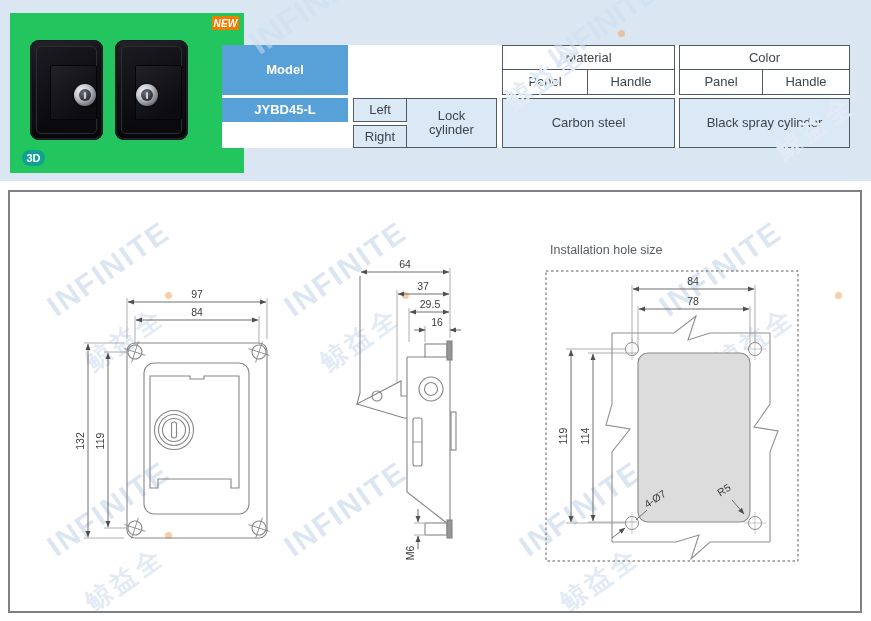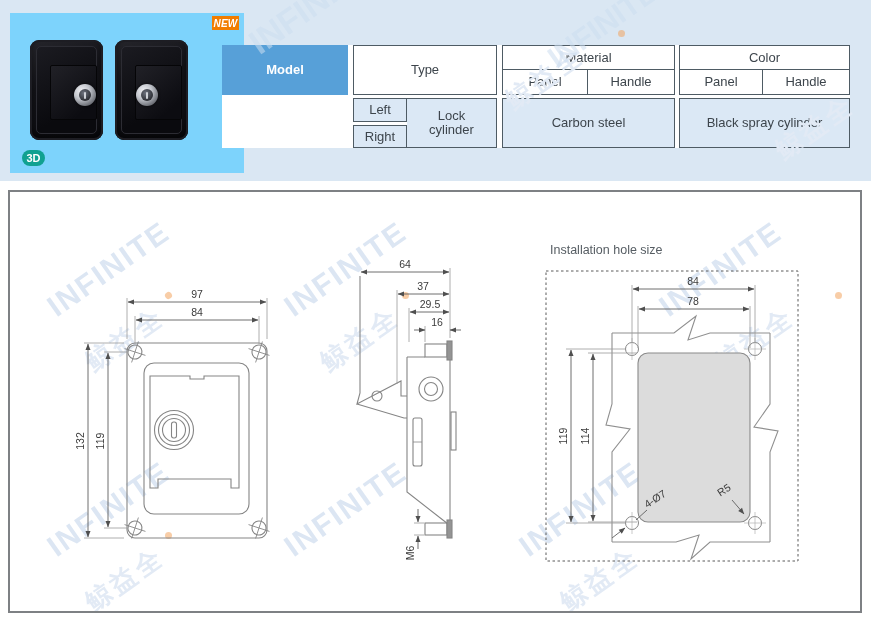--- a/index.html
+++ b/index.html
@@ -11,7 +11,7 @@
                  background:#dae7f3; overflow:hidden; }
 
   .product-card { position:absolute; left:10px; top:13px; width:234px; height:160px;
-                  background:#7dd3fc; }
+                  background:#22c55e; }
   .lock { position:absolute; top:27px; width:73px; height:100px; border-radius:9px;
           background:linear-gradient(160deg,#26262c 0%,#131318 40%,#0b0b0f 100%);
           box-shadow:inset 0 0 0 2px #1d1d23, inset 0 -6px 10px rgba(0,0,0,.6); }

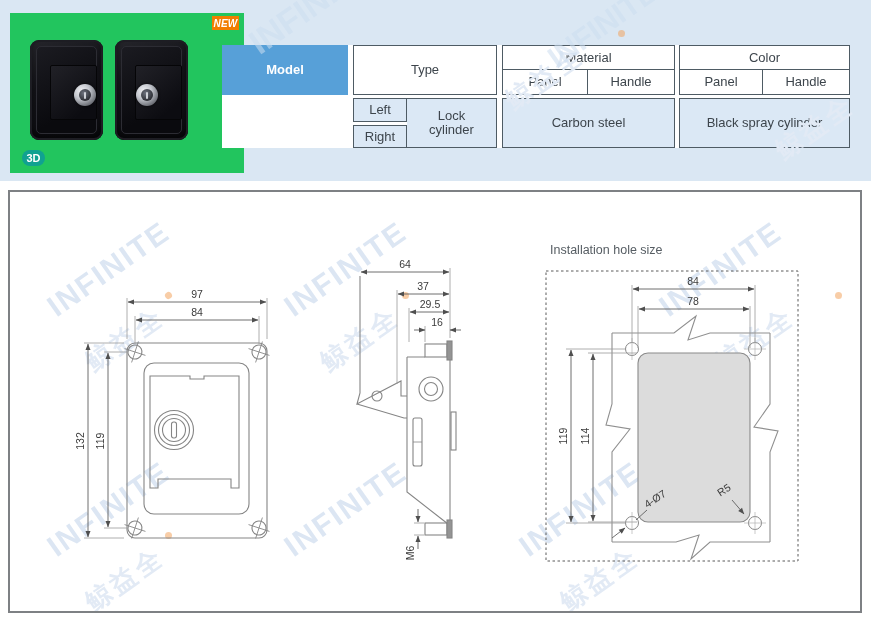--- a/index.html
+++ b/index.html
@@ -122,7 +122,6 @@
 
   <div class="spec-table">
     <div class="cell blue c-model">Model</div>
-    <div class="cell cb  c-type">Type</div>
     <div class="cell cb  c-material">Material</div>
     <div class="cell cb  c-color">Color</div>
     <div class="cell cb  c-mat-panel">Panel</div>

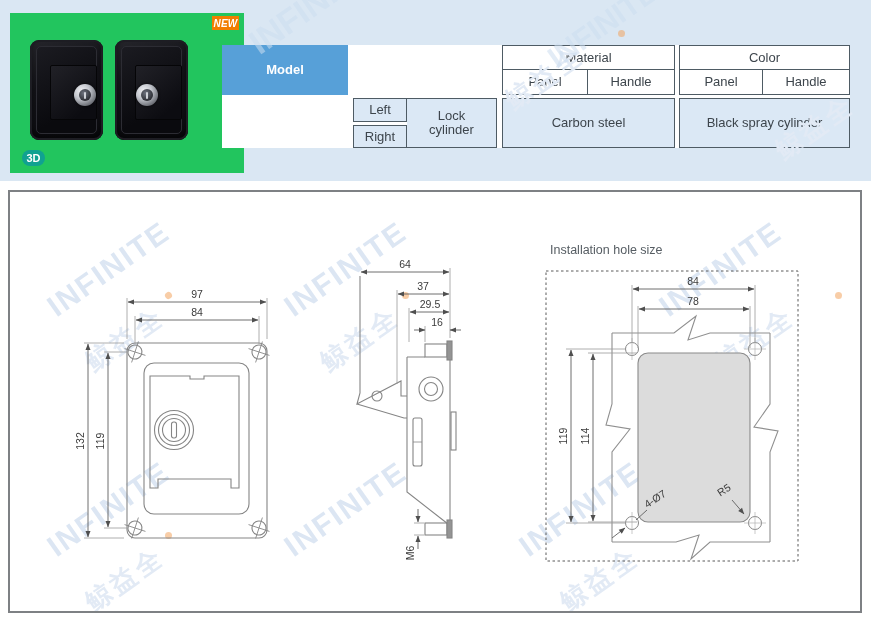--- a/index.html
+++ b/index.html
@@ -128,6 +128,7 @@
     <div class="cell cb  c-mat-handle">Handle</div>
     <div class="cell cb  c-col-panel">Panel</div>
     <div class="cell cb  c-col-handle">Handle</div>
+    <div class="cell blue c-model-l">JYBD45-L</div>
     <div class="cell clt c-left">Left</div>
     <div class="cell clt c-right">Right</div>
     <div class="cell clt c-lockcyl">Lock cylinder</div>

